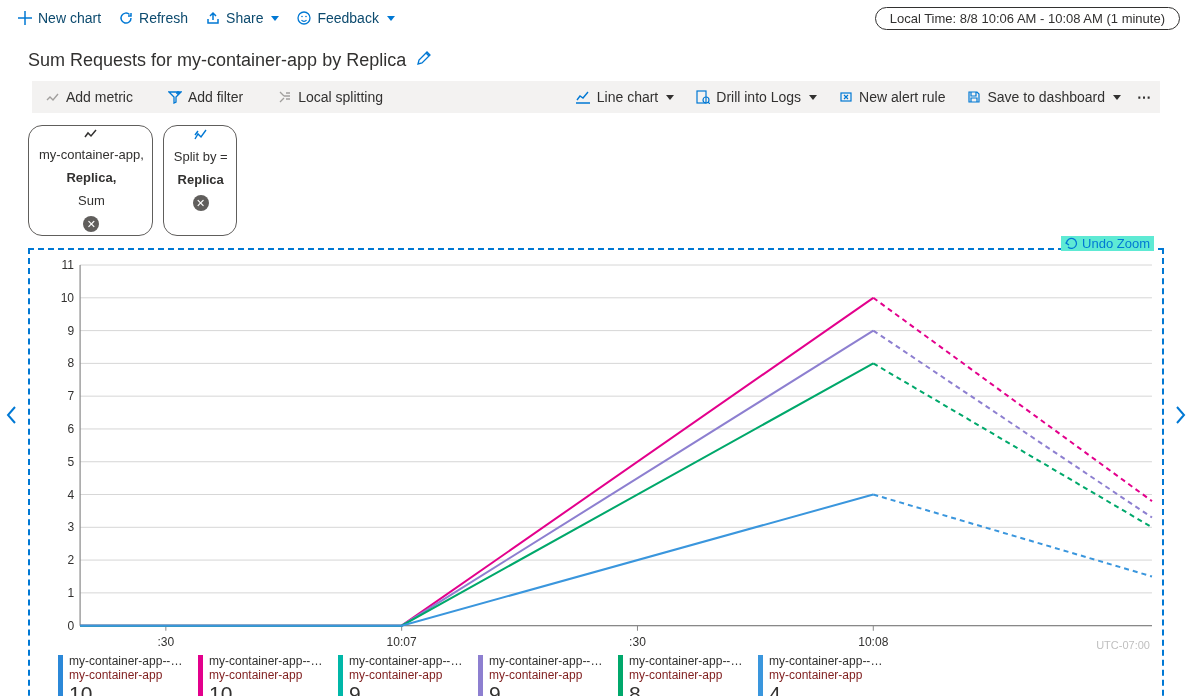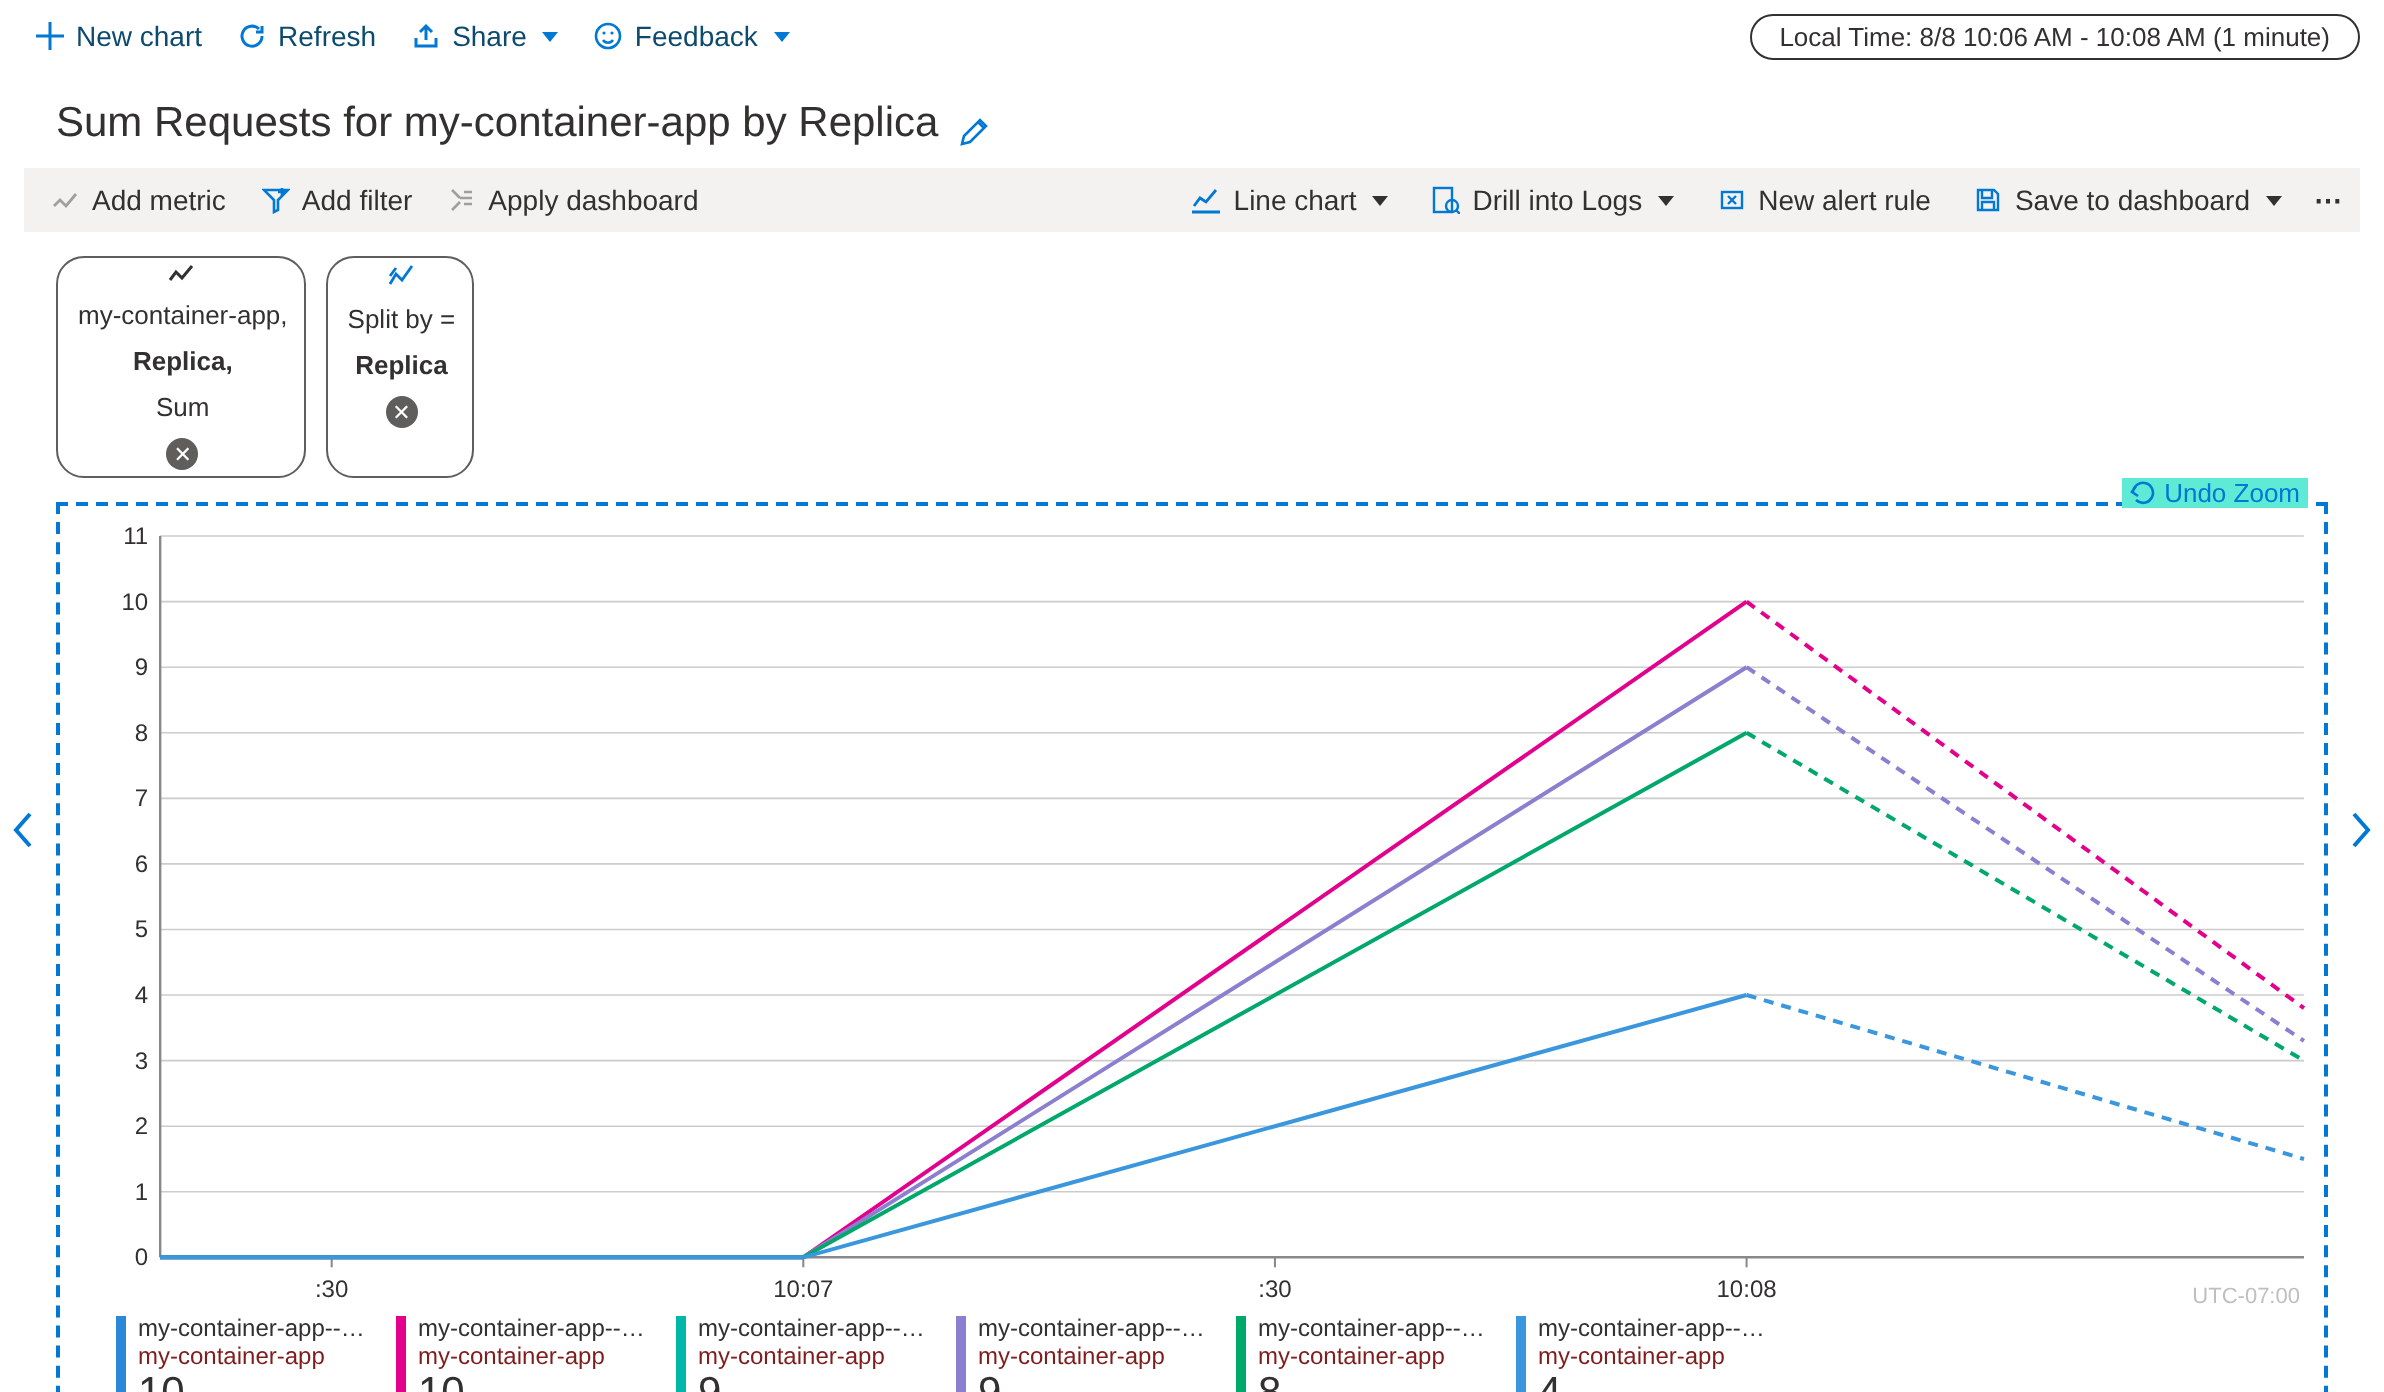--- a/index.html
+++ b/index.html
@@ -40,10 +40,10 @@
   }
   .chart-title-row {
     display: flex;
-    align-items: flex-end;
+    align-items: flex-start;
     gap: 10px;
     padding: 14px 28px 10px 28px;
-    font-size: 21px;
+    font-size: 18px;
   }
   .metric-bar {
     background: #f3f2f1;

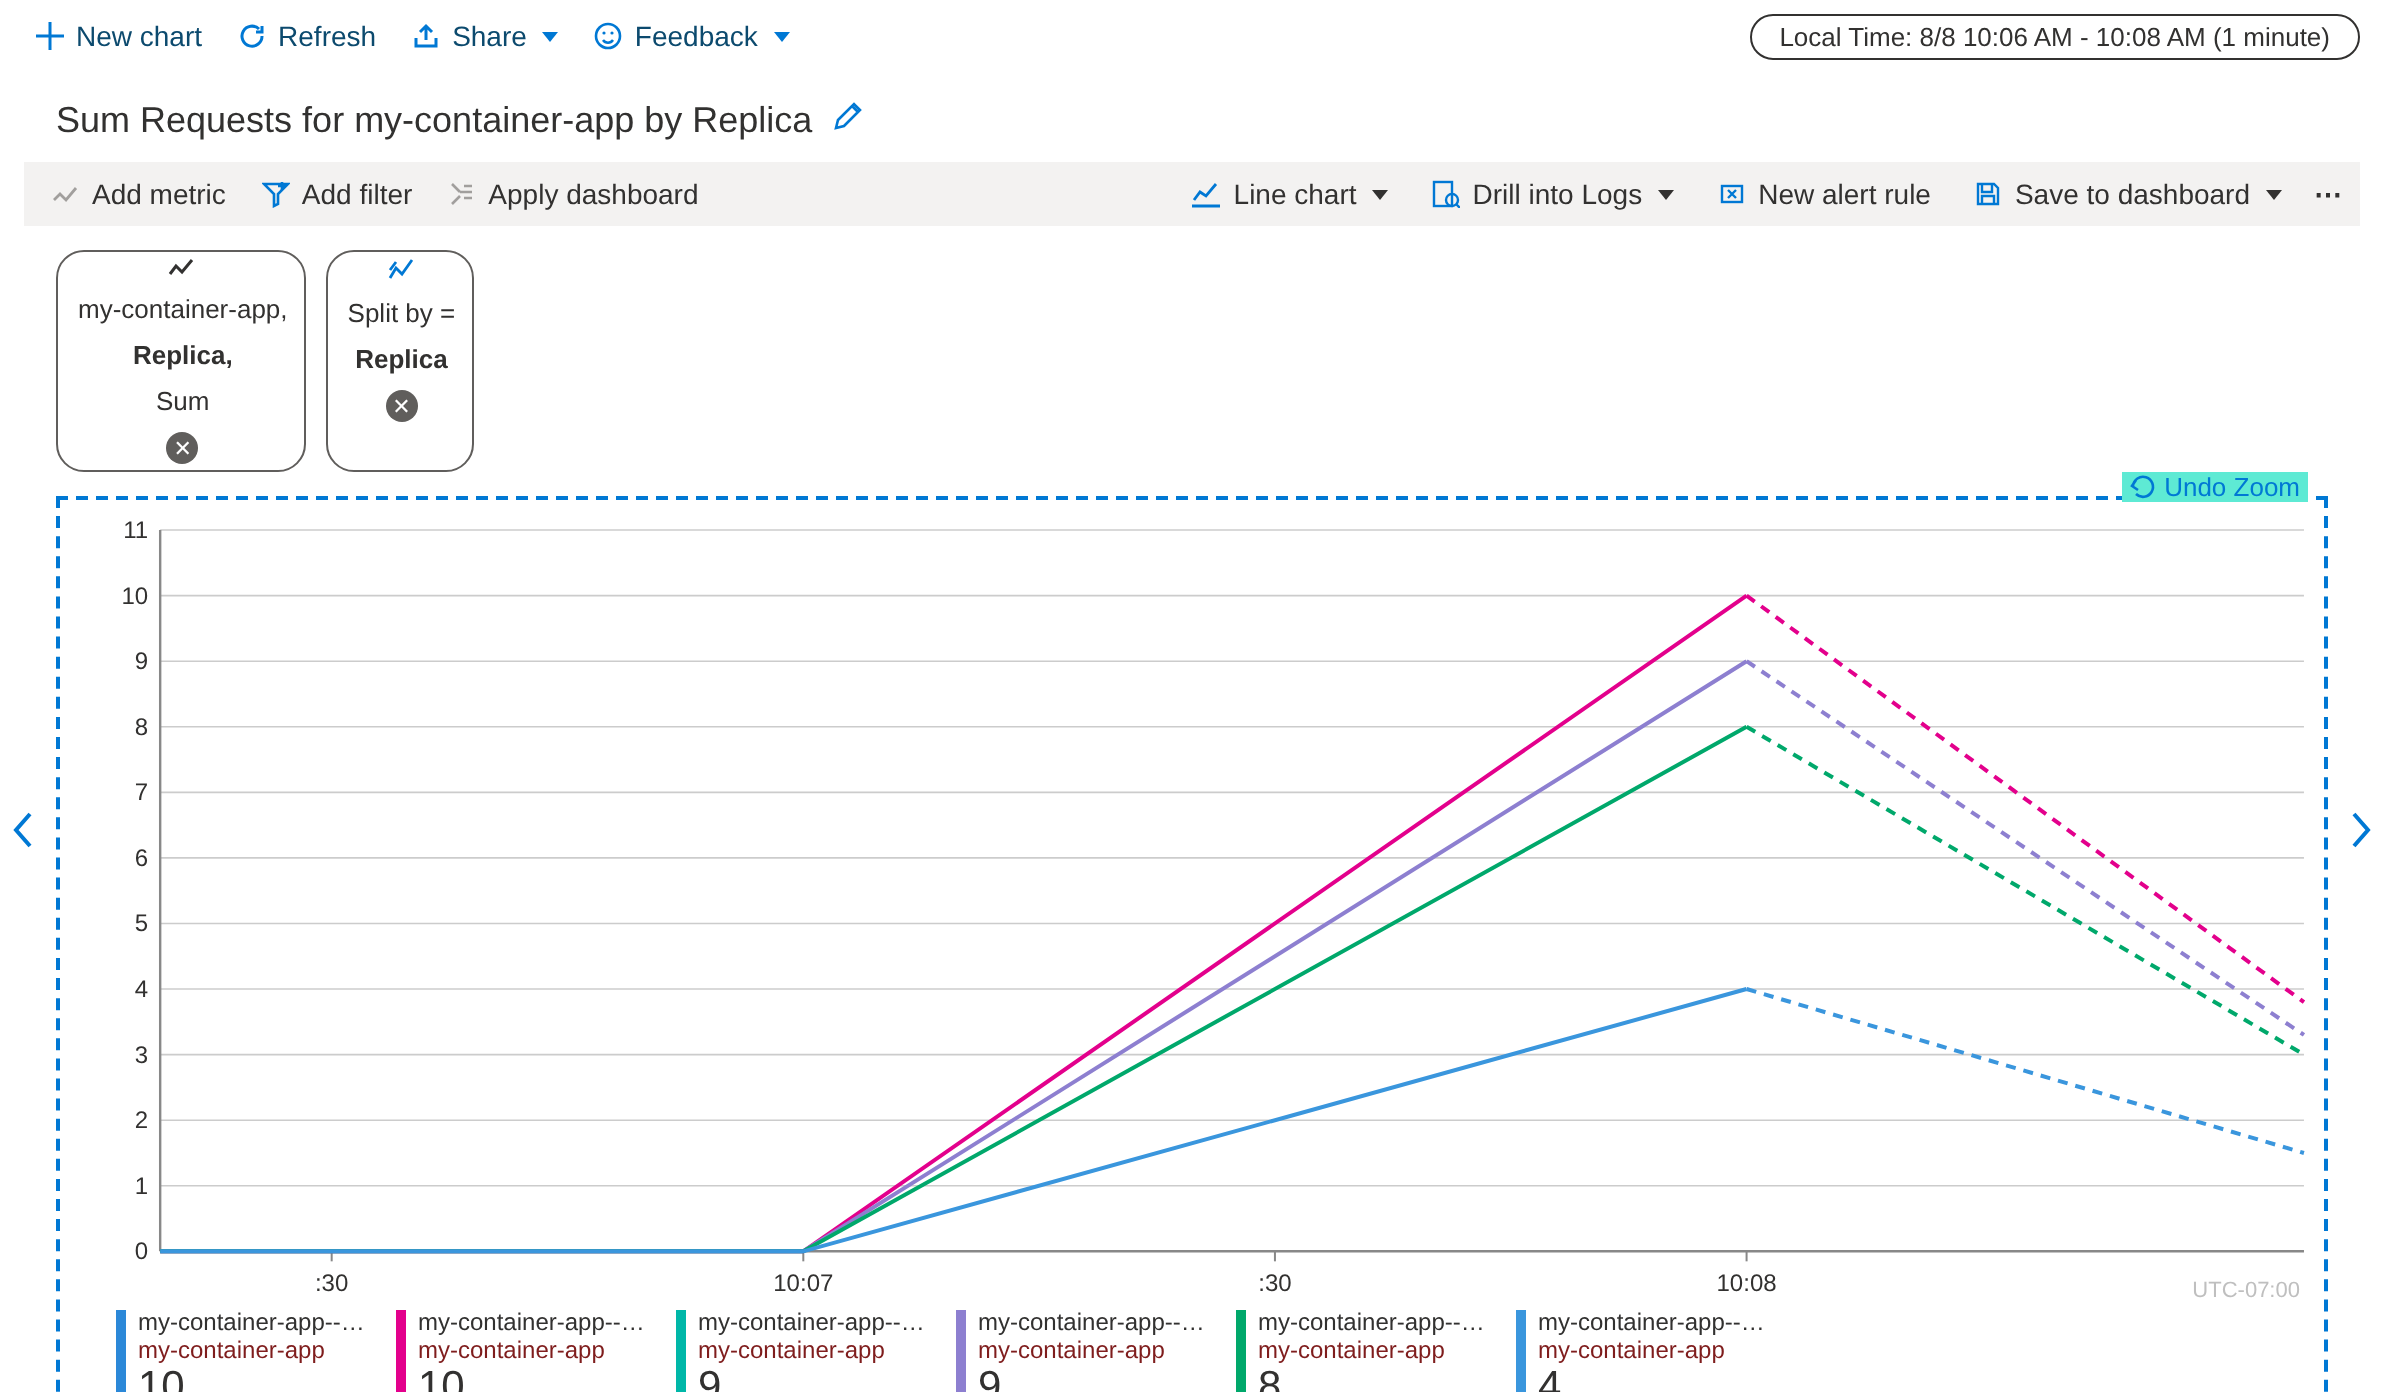--- a/index.html
+++ b/index.html
@@ -47,11 +47,11 @@
   }
   .metric-bar {
     background: #f3f2f1;
-    margin: 0 12px;
+    margin: 0 32px;
     display: flex;
     align-items: center;
     padding: 6px 8px;
-    gap: 6px;
+    gap: 23px;
   }
   .metric-bar .mb-btn {
     display: inline-flex;

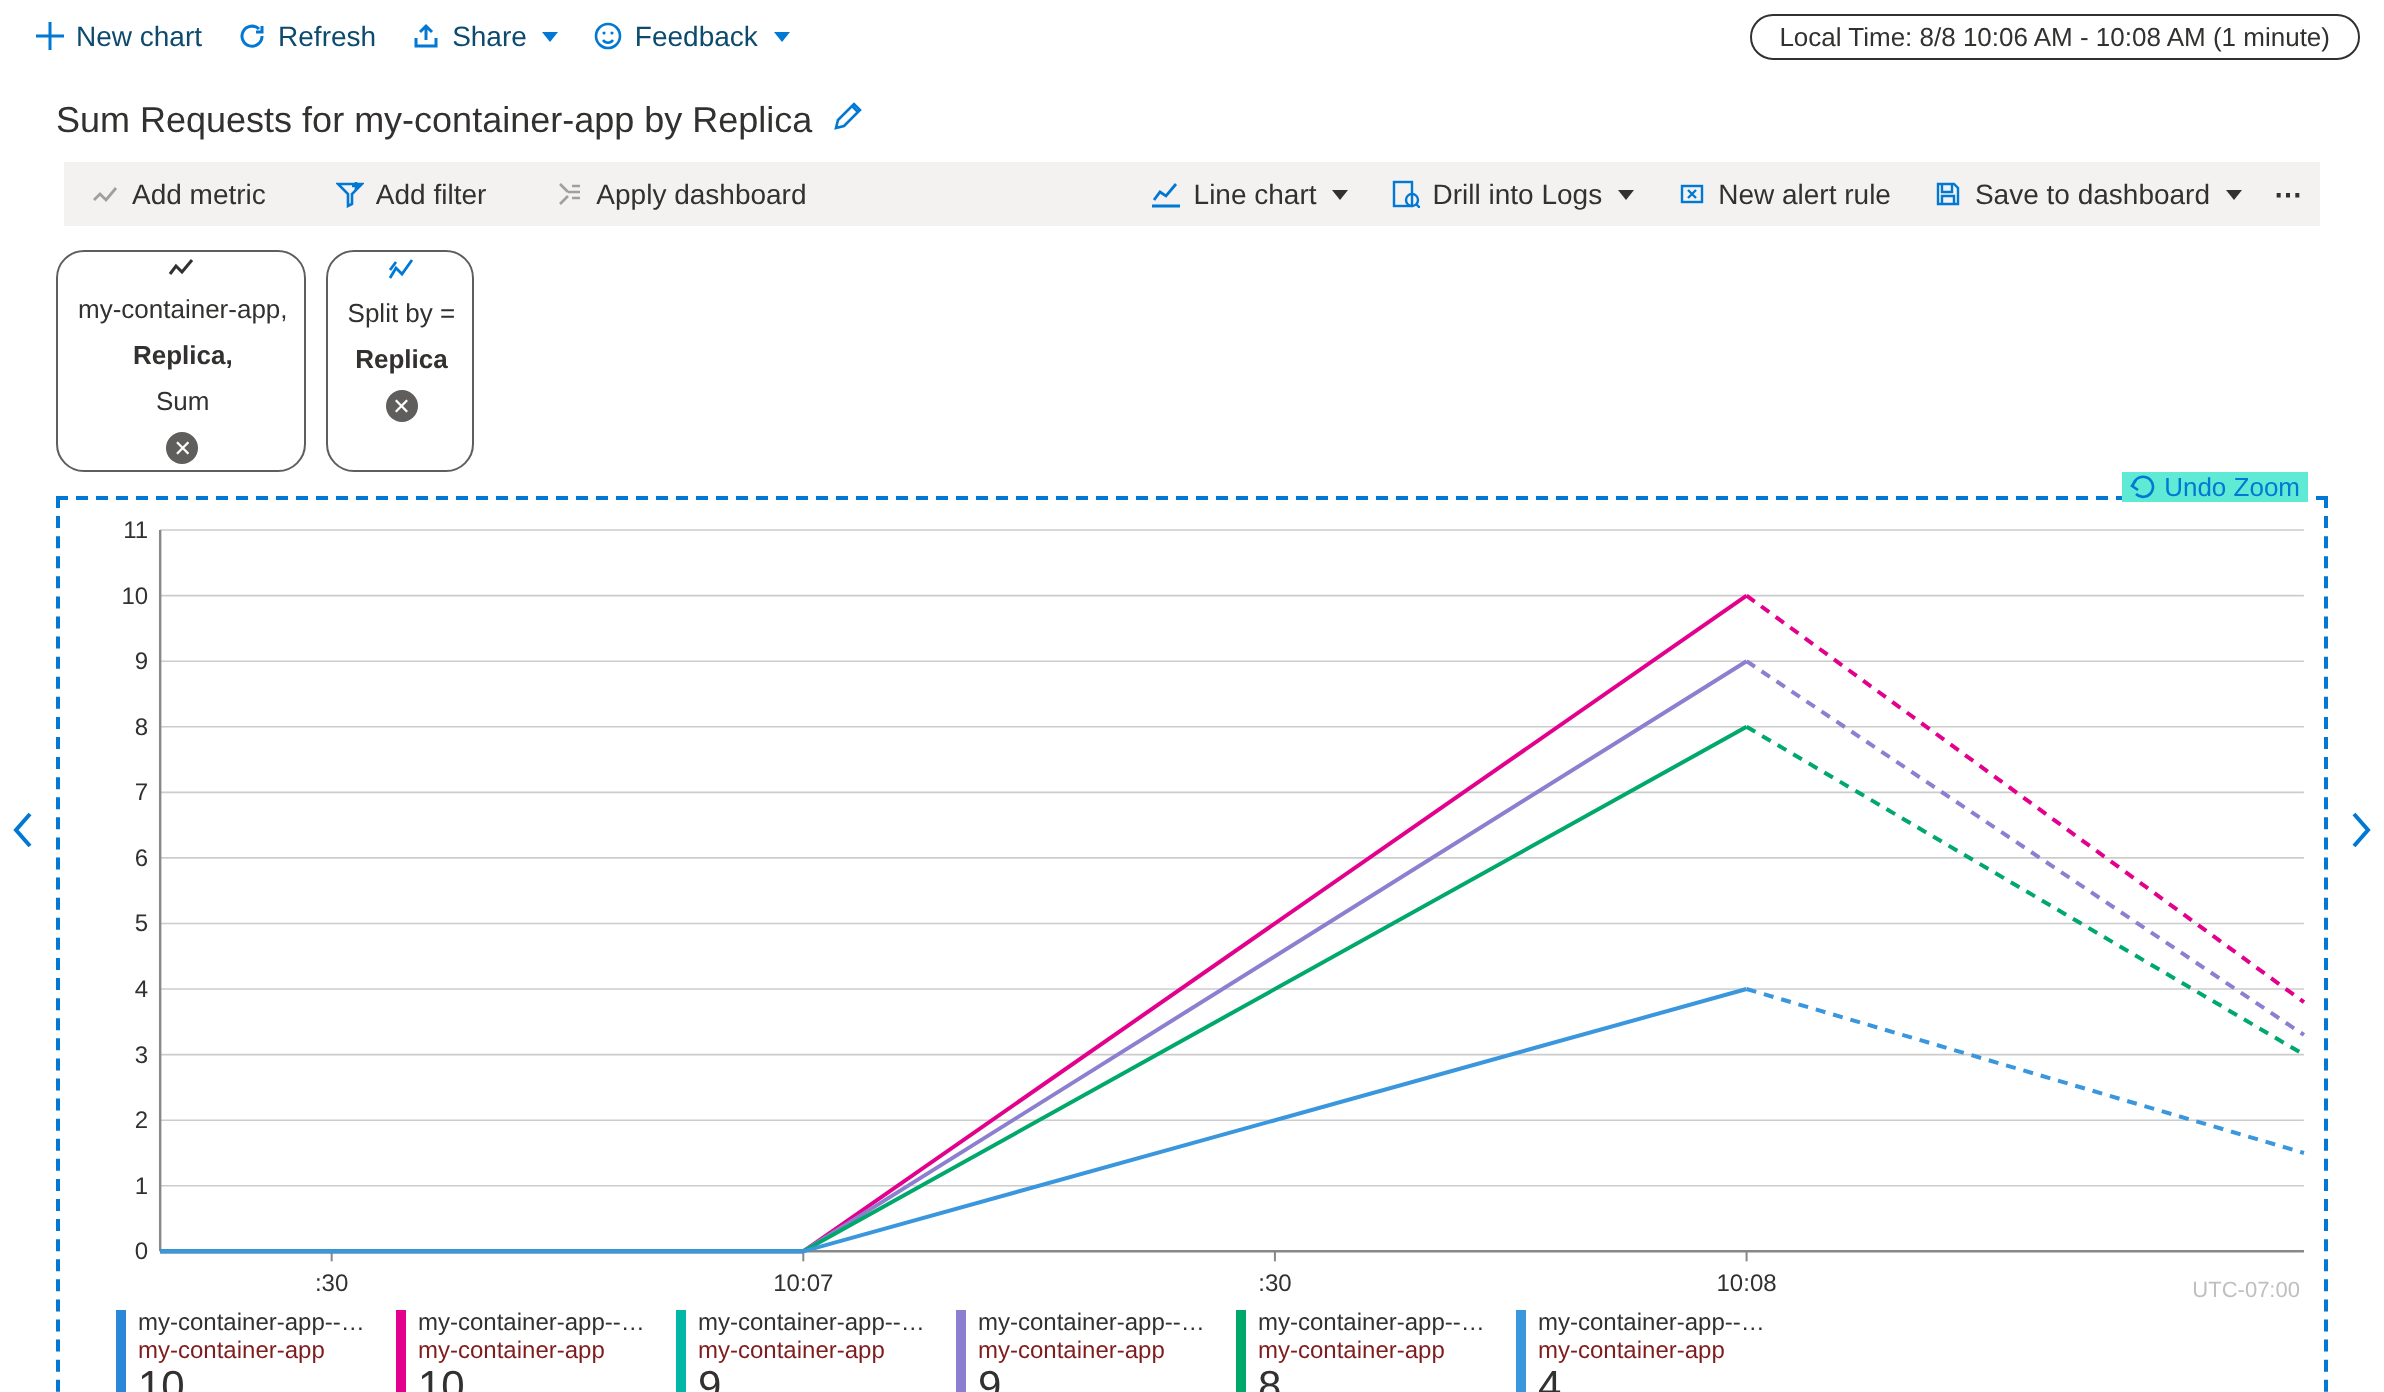--- a/index.html
+++ b/index.html
@@ -218,7 +218,7 @@
     <svg width="14" height="14" viewBox="0 0 14 14">
         <path d="M2 12l4-4M2 2l4 4m0 0l6 0M8 3l4 0M8 9l4 0" fill="none" stroke="#a19f9d" stroke-width="1.3"></path>
       </svg>
-    <span>Apply dashboard</span>
+    <span>Local splitting</span>
   </div>
   <div class="mb-right">
     <div class="mb-btn">

